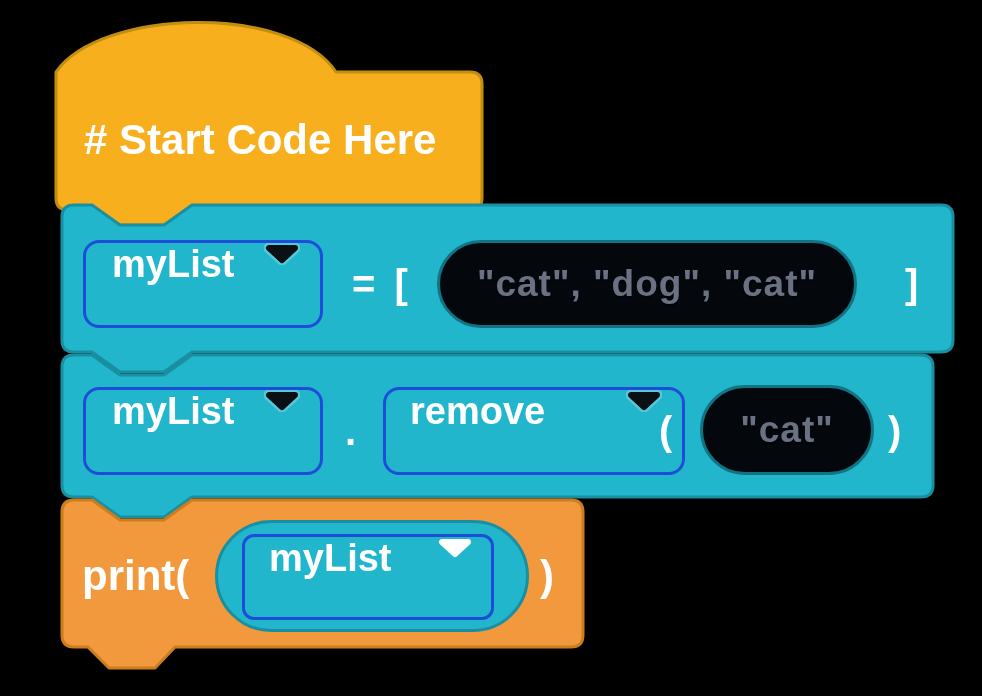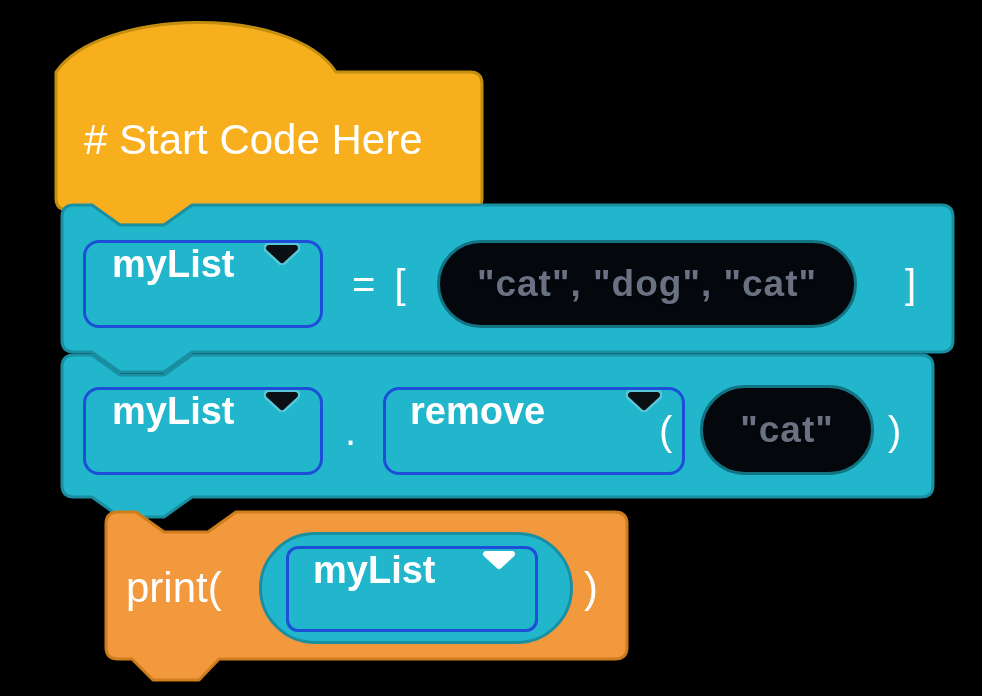--- a/index.html
+++ b/index.html
@@ -15,7 +15,7 @@
   
   .btext{
     position:absolute;display:flex;align-items:center;
-    color:#ffffff;font-weight:normal;white-space:pre;
+    color:#ffffff;font-weight:bold;white-space:pre;
   }
   
   .field{

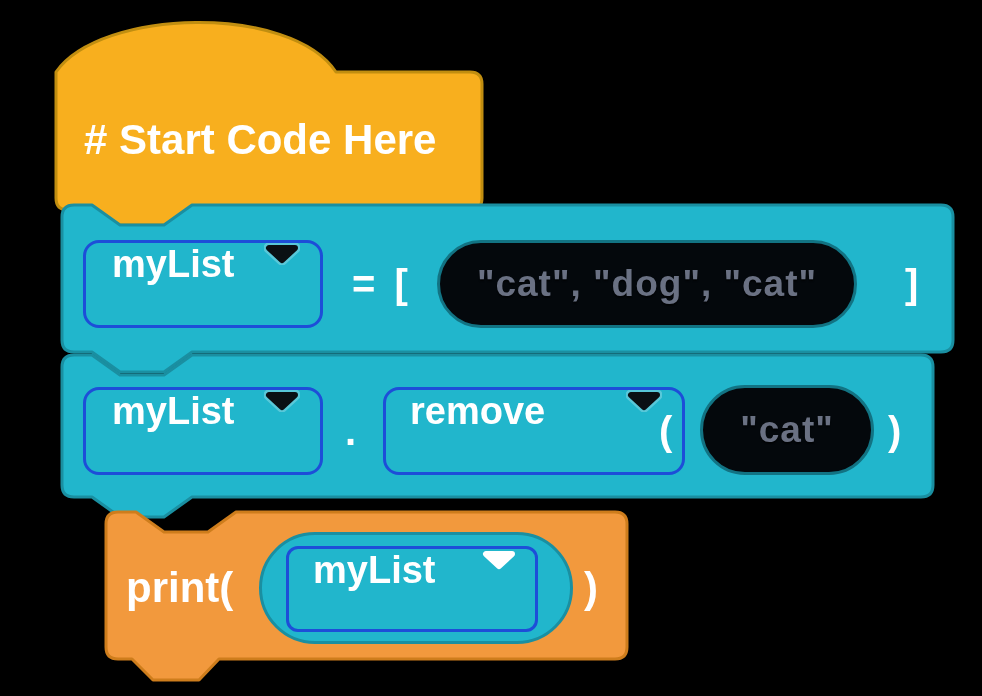--- a/index.html
+++ b/index.html
@@ -102,7 +102,7 @@
     <div class="btext" style="left:826px;top:32px;height:88px;font-size:40px;">)</div>
   </div>
 
-  <div class="block" style="left:62px;top:512px;width:622px;height:170px;margin-left:44px;">
+  <div class="block" style="left:62px;top:500px;width:622px;height:170px;">
     <svg class="shape" width="521" height="170" viewBox="0 0 521 170">
       <path d="M 12,0 L 30,0 L 58,20 L 102,20 L 130,0 L 509,0 Q 521,0 521,12 L 521,135 Q 521,147 509,147
                L 113,147 L 93,168 L 47,168 L 26,147 L 12,147 Q 0,147 0,135 L 0,12 Q 0,0 12,0 Z" fill="#F2993D" stroke="#CE7D1C" stroke-width="3" stroke-linejoin="round"></path>

